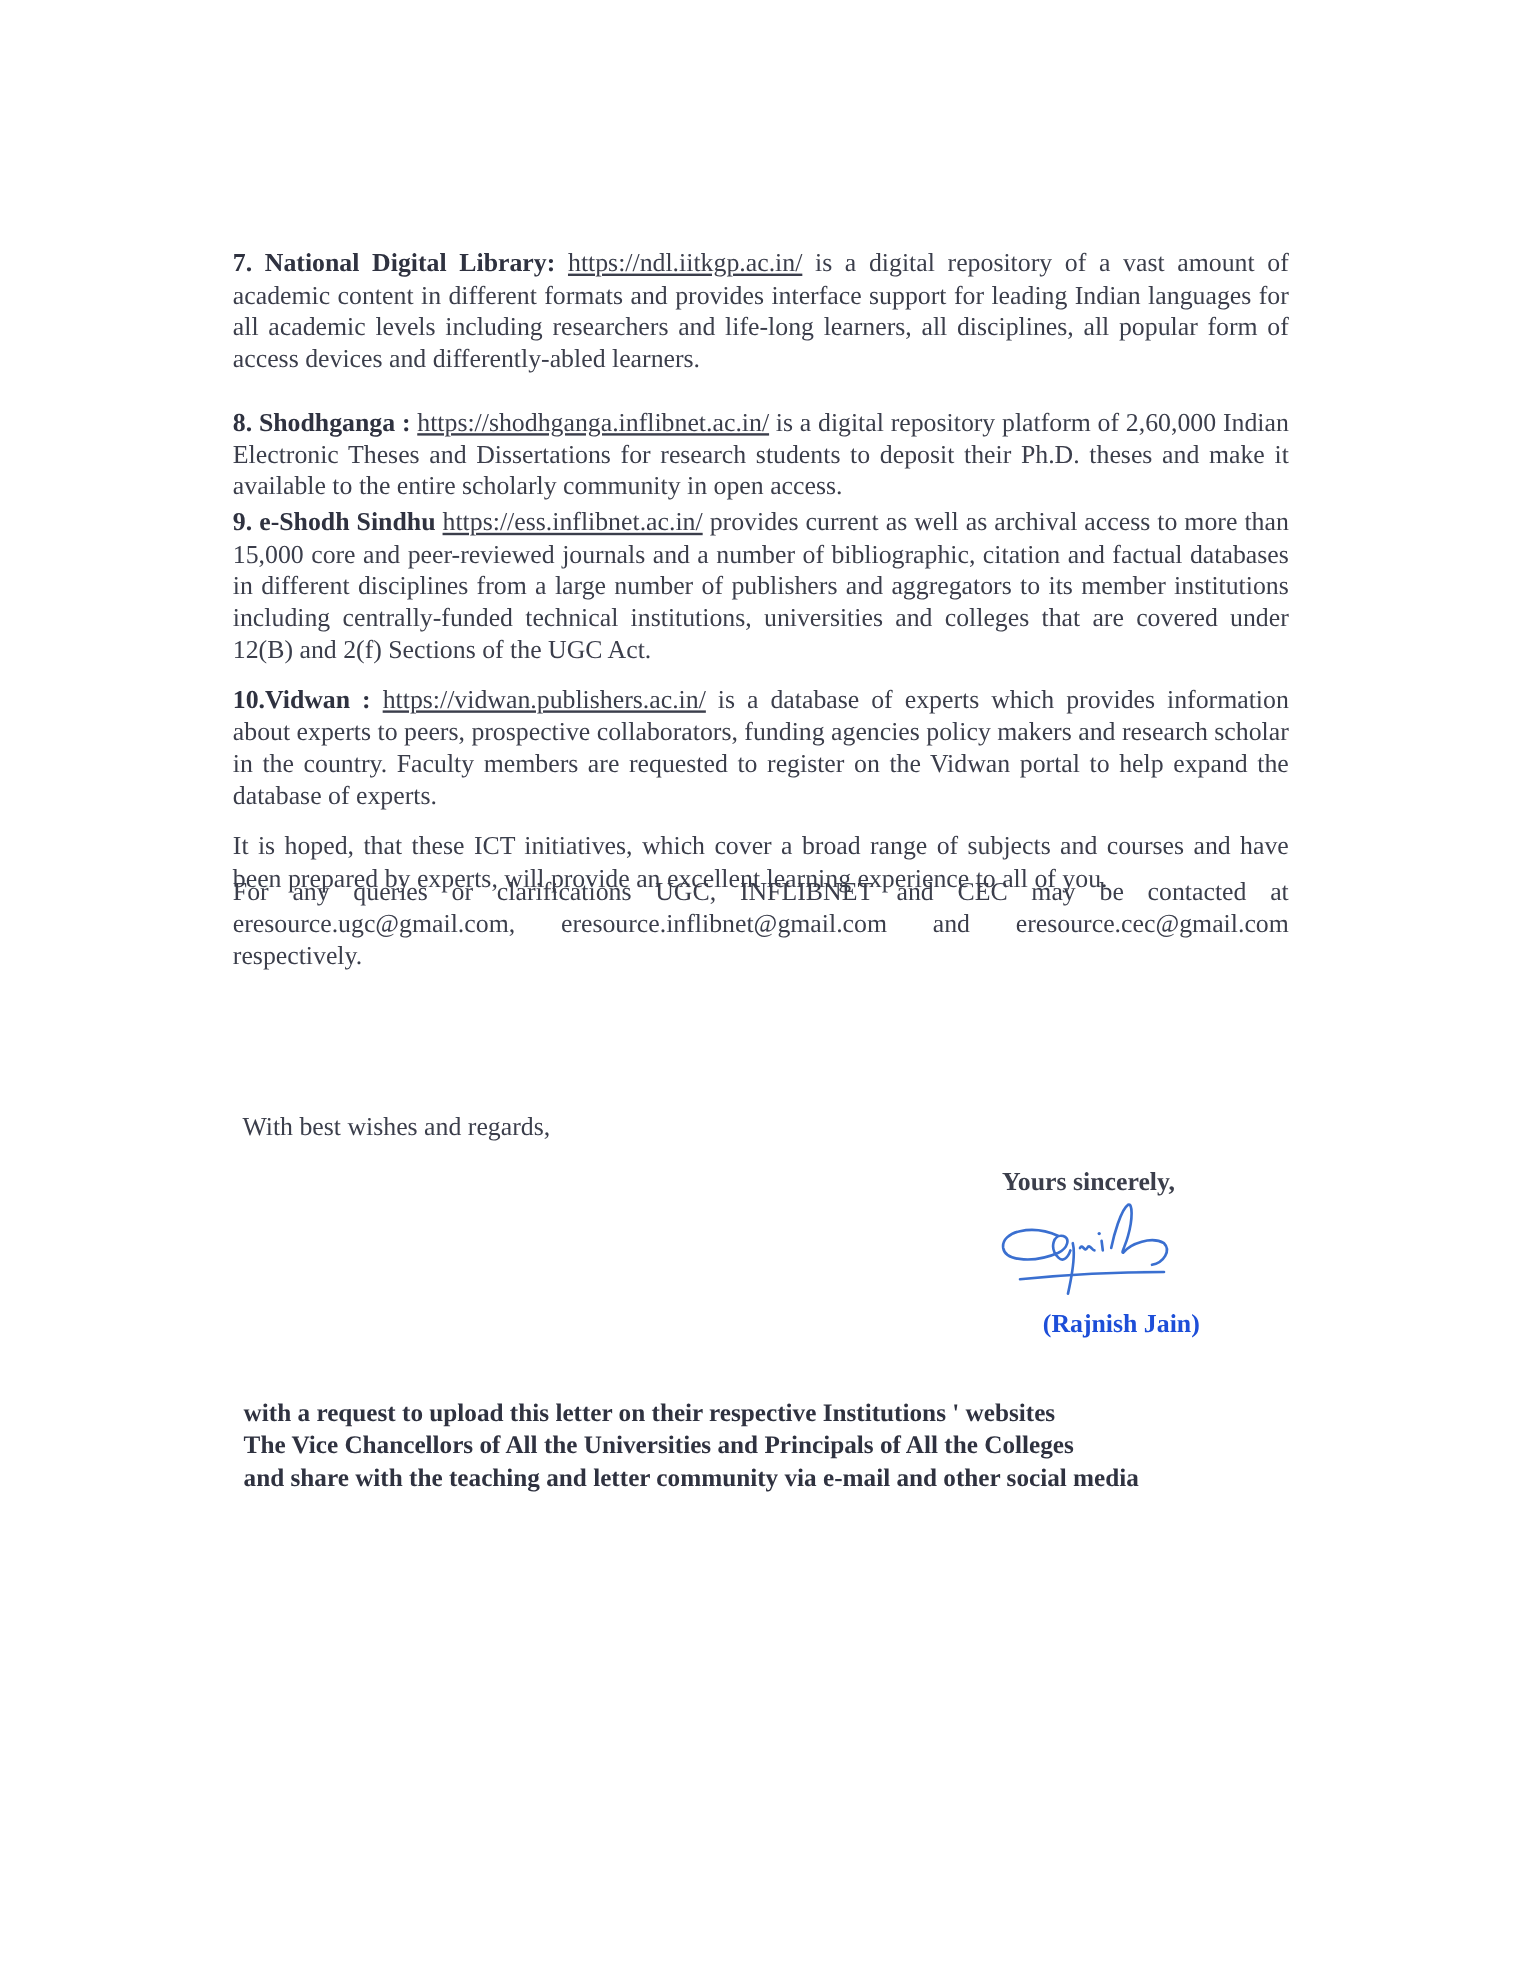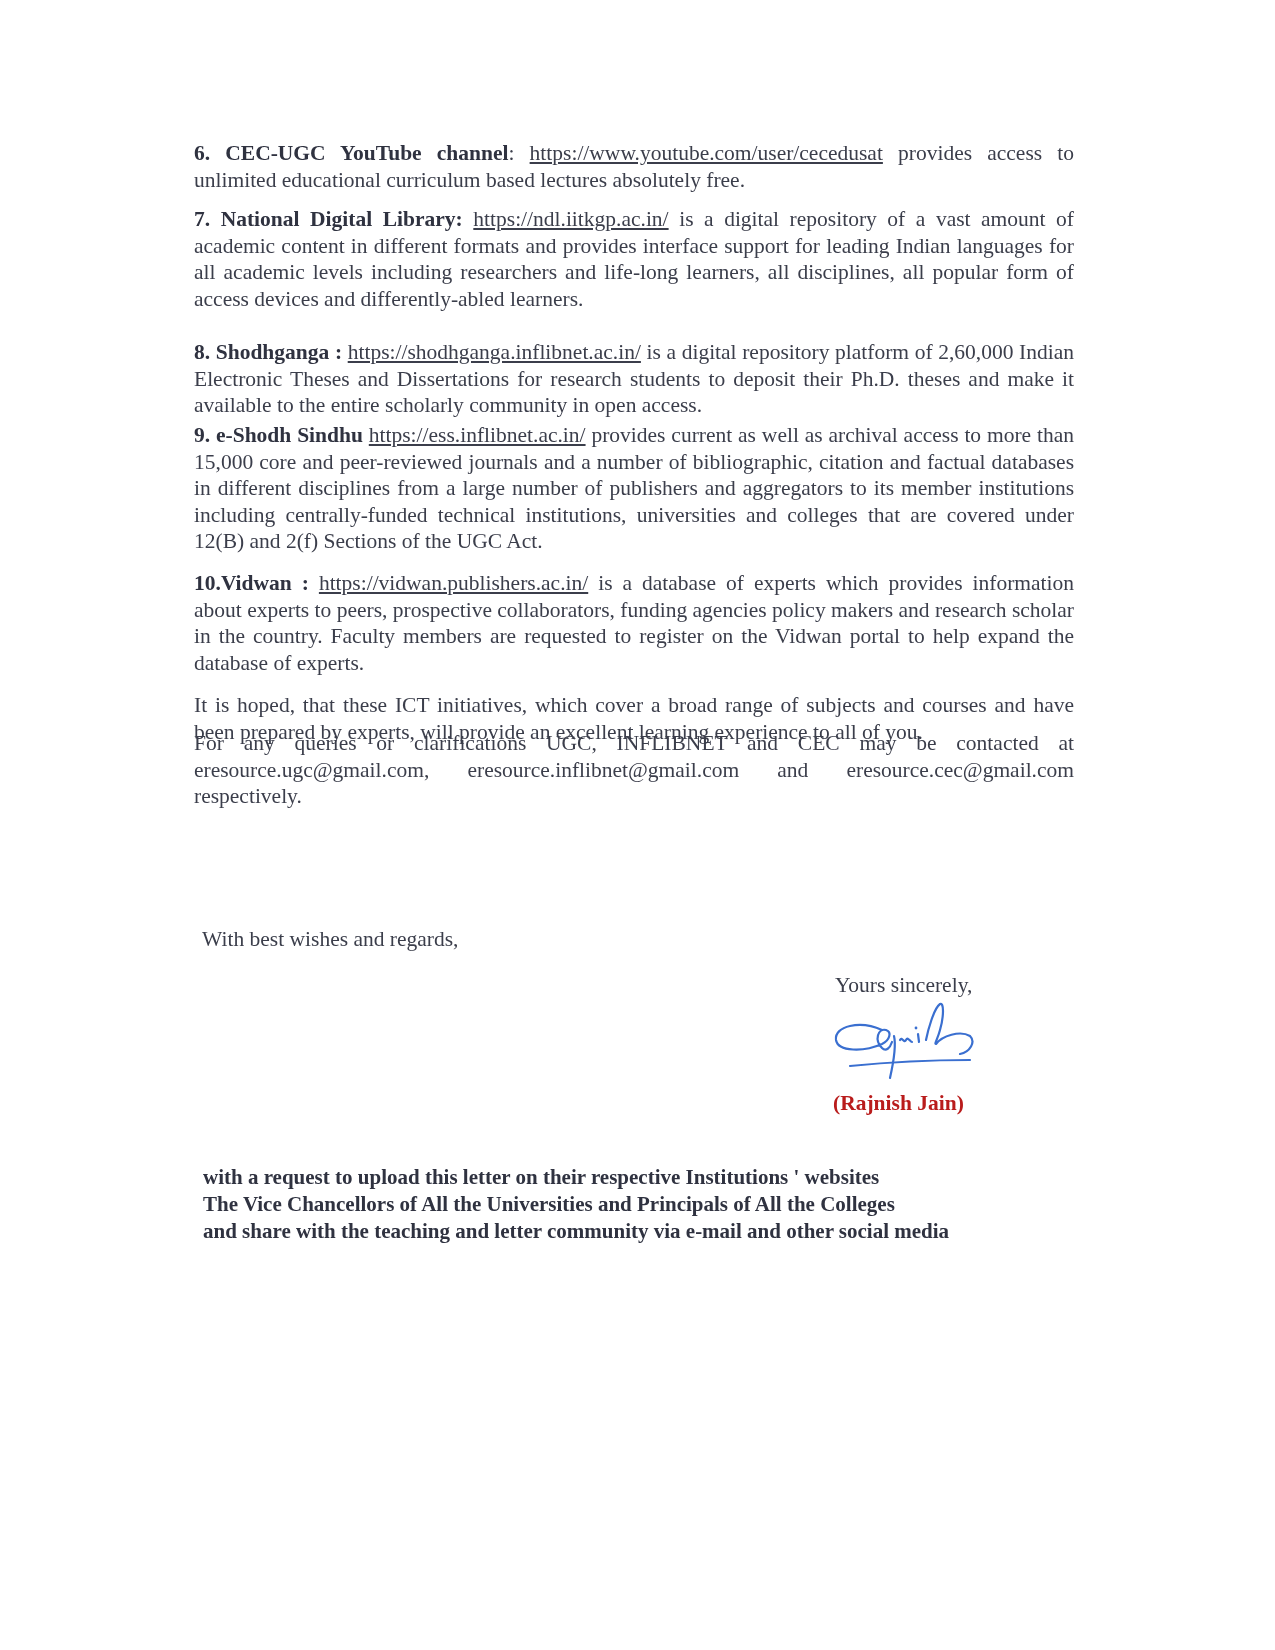--- a/index.html
+++ b/index.html
@@ -32,11 +32,6 @@
 
 <div class="page">
 
-  <p class="para" style="top:140px;">
-    <b>6.</b>
-    <b>CEC-UGC YouTube channel</b><span>:</span>
-    <span class="link">https://www.youtube.com/user/cecedusat</span><span> provides access to unlimited educational curriculum based lectures absolutely free.</span>
-  </p>
 
   <p class="para" style="top:206px;">
     <b>7.</b>

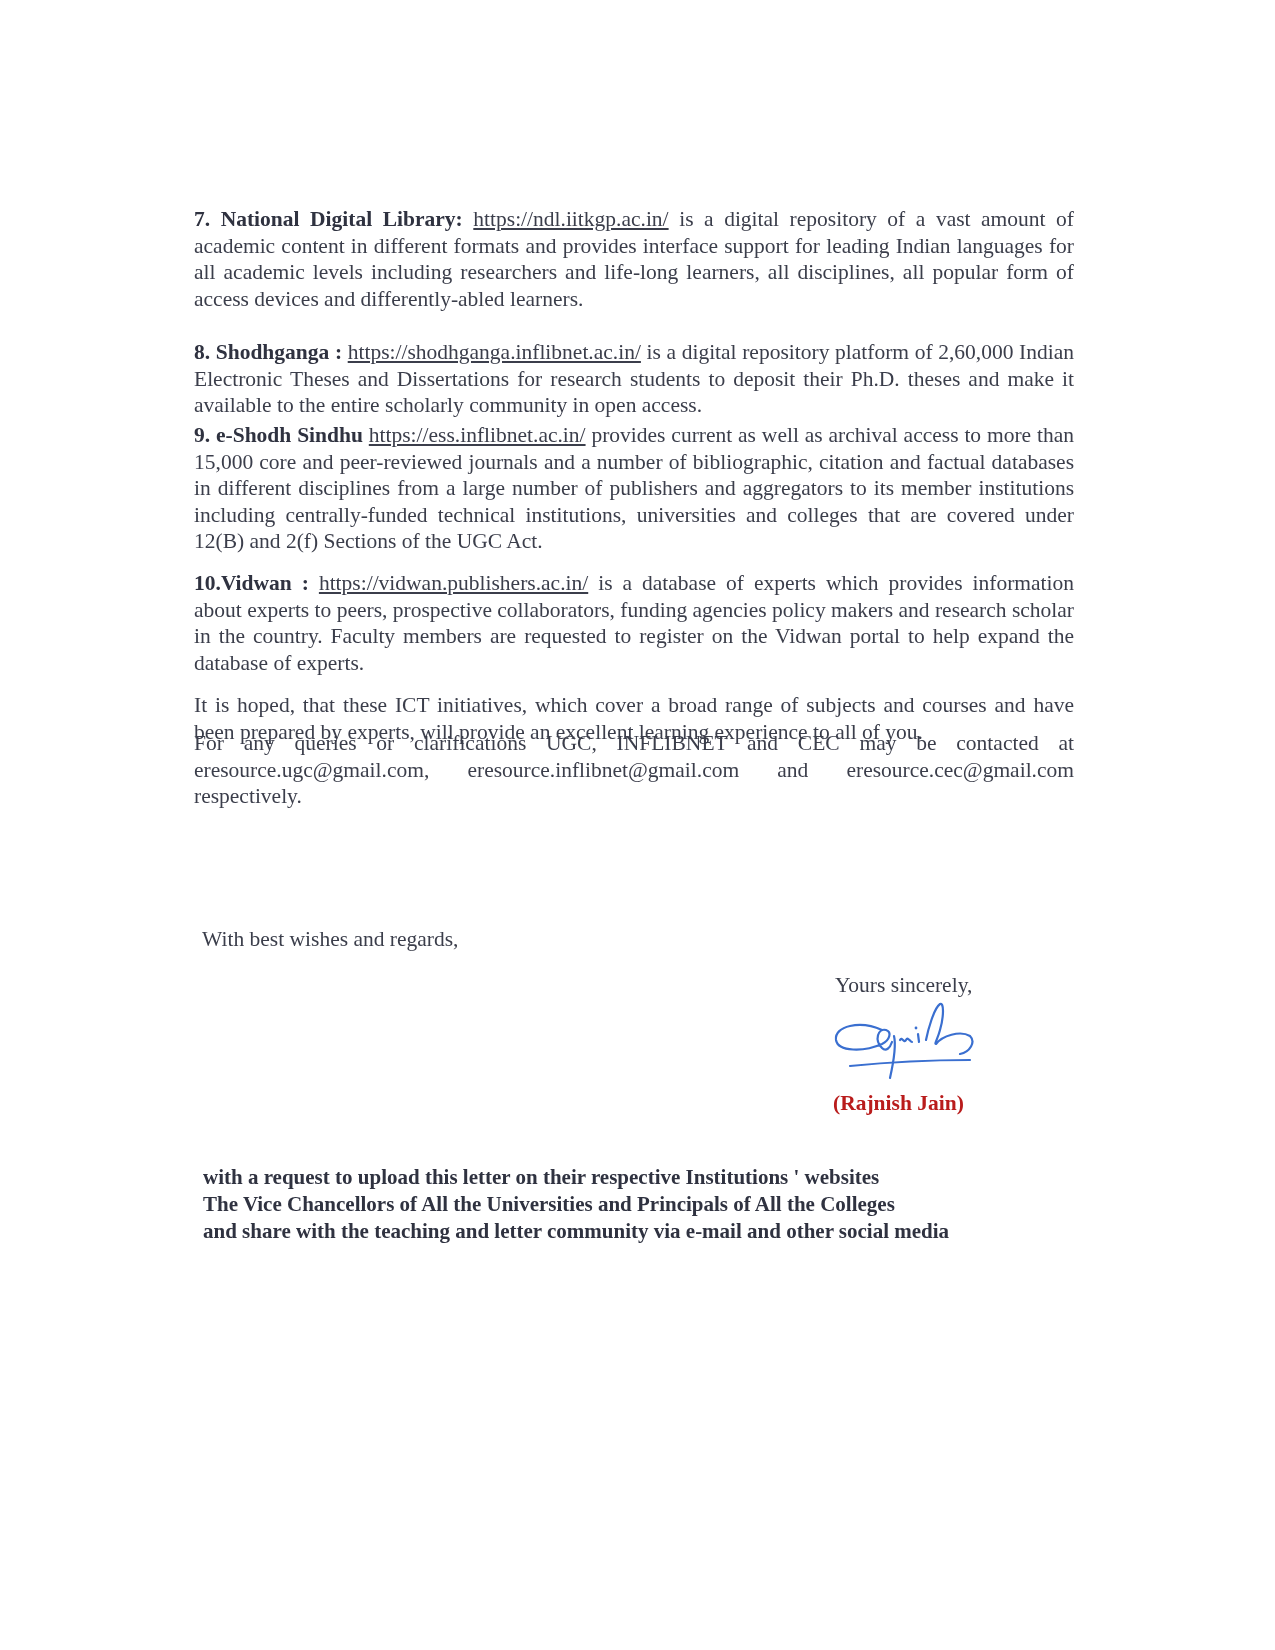--- a/index.html
+++ b/index.html
@@ -62,7 +62,7 @@
 
   <div class="closing" style="left:202px; top:926px;">With best wishes and regards,</div>
 
-  <div class="closing" style="left:835px; top:972px;">Yours sincerely,</div>
+  <div class="closing" style="left:835px; top:972px;font-weight:bold;">Yours sincerely,</div>
 
   <svg class="signature" viewBox="0 0 150 90">
     <g fill="none" stroke="#3a6fd0" stroke-width="2.2" stroke-linecap="round" stroke-linejoin="round">

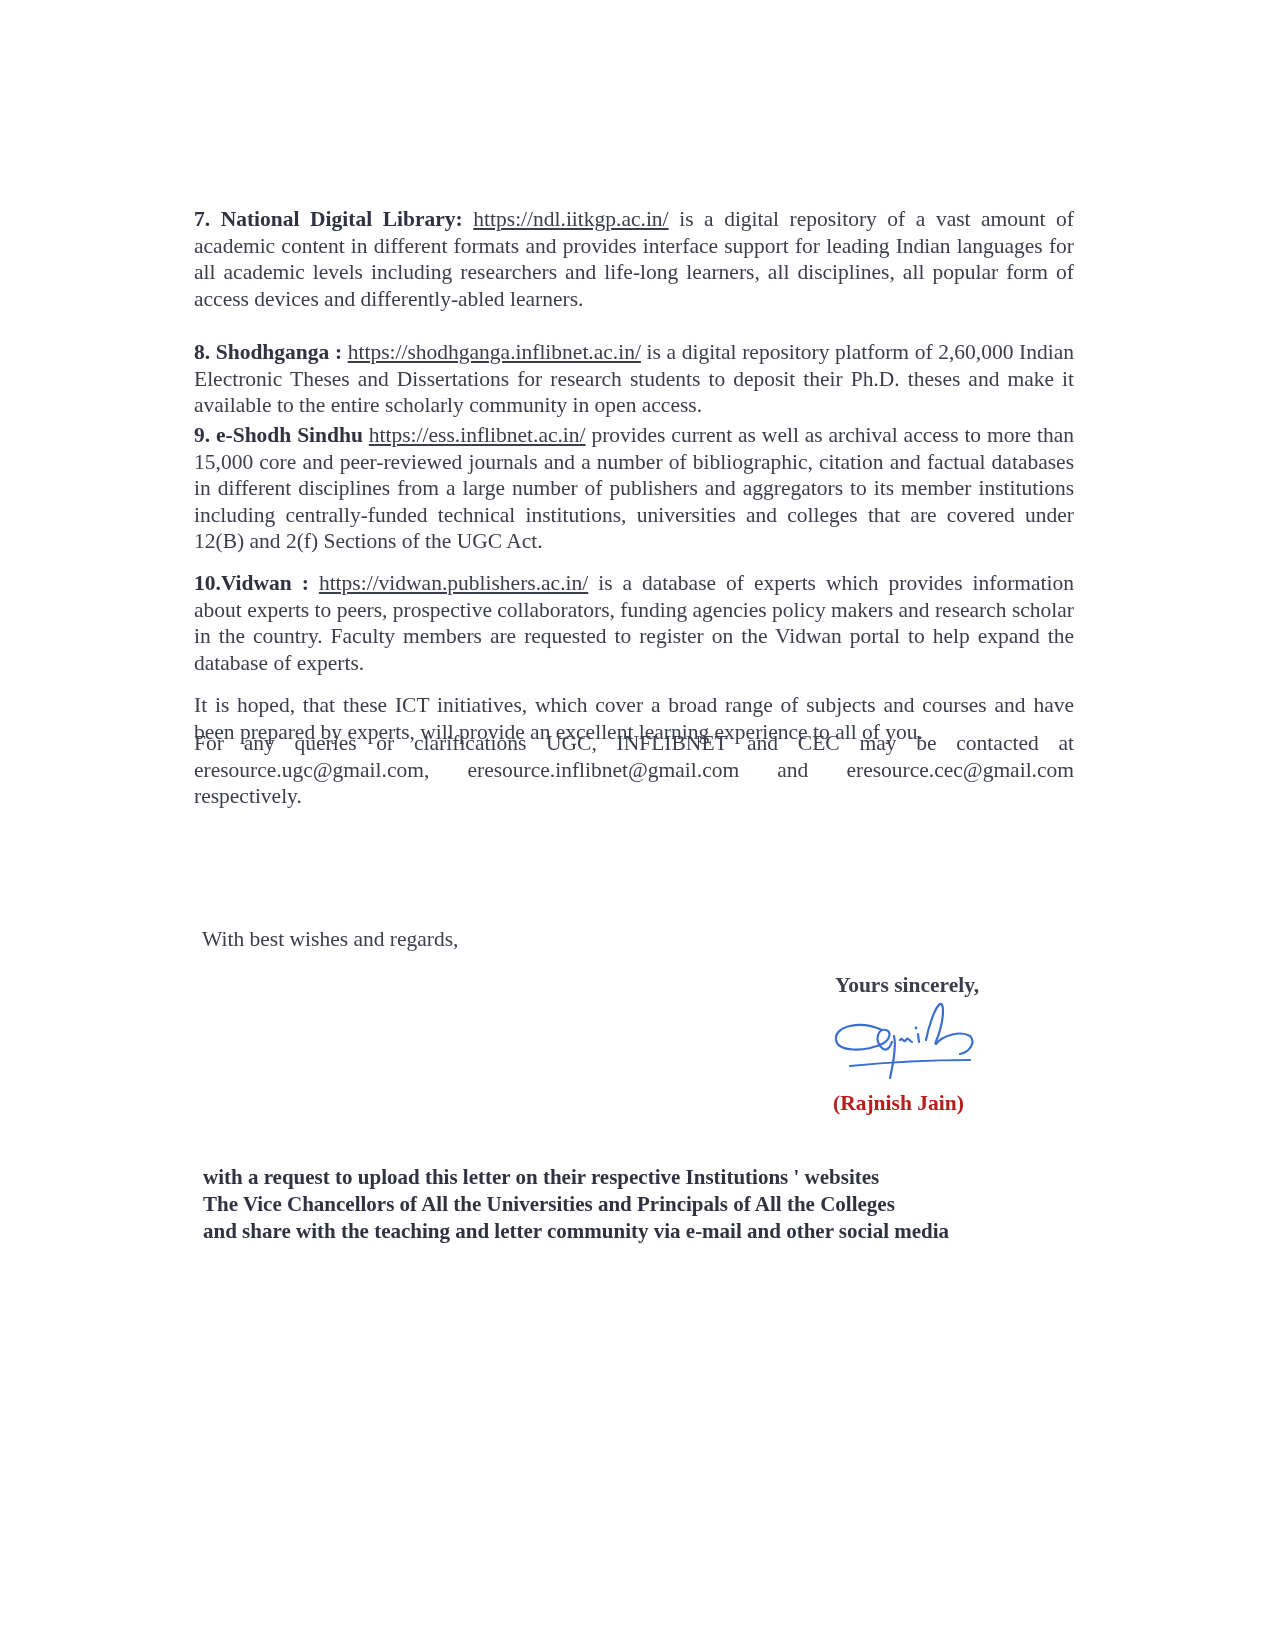--- a/index.html
+++ b/index.html
@@ -18,7 +18,7 @@
     .para b { font-weight: bold; color: #2f3240; }
     .link { text-decoration: underline; text-underline-offset: 2px; color: #3b3e4b; }
     .closing { position: absolute; font-size: 21.5px; line-height: 26px; }
-    .sig-name { font-weight: bold; color: #b91c1c; }
+    .sig-name { font-weight: bold; color: #1d4ed8; margin-left: 36px; }
     .addressee {
       position: absolute; left: 203px; top: 1164px;
       font-size: 21px; line-height: 27px; font-weight: bold; color: #2f3240;

